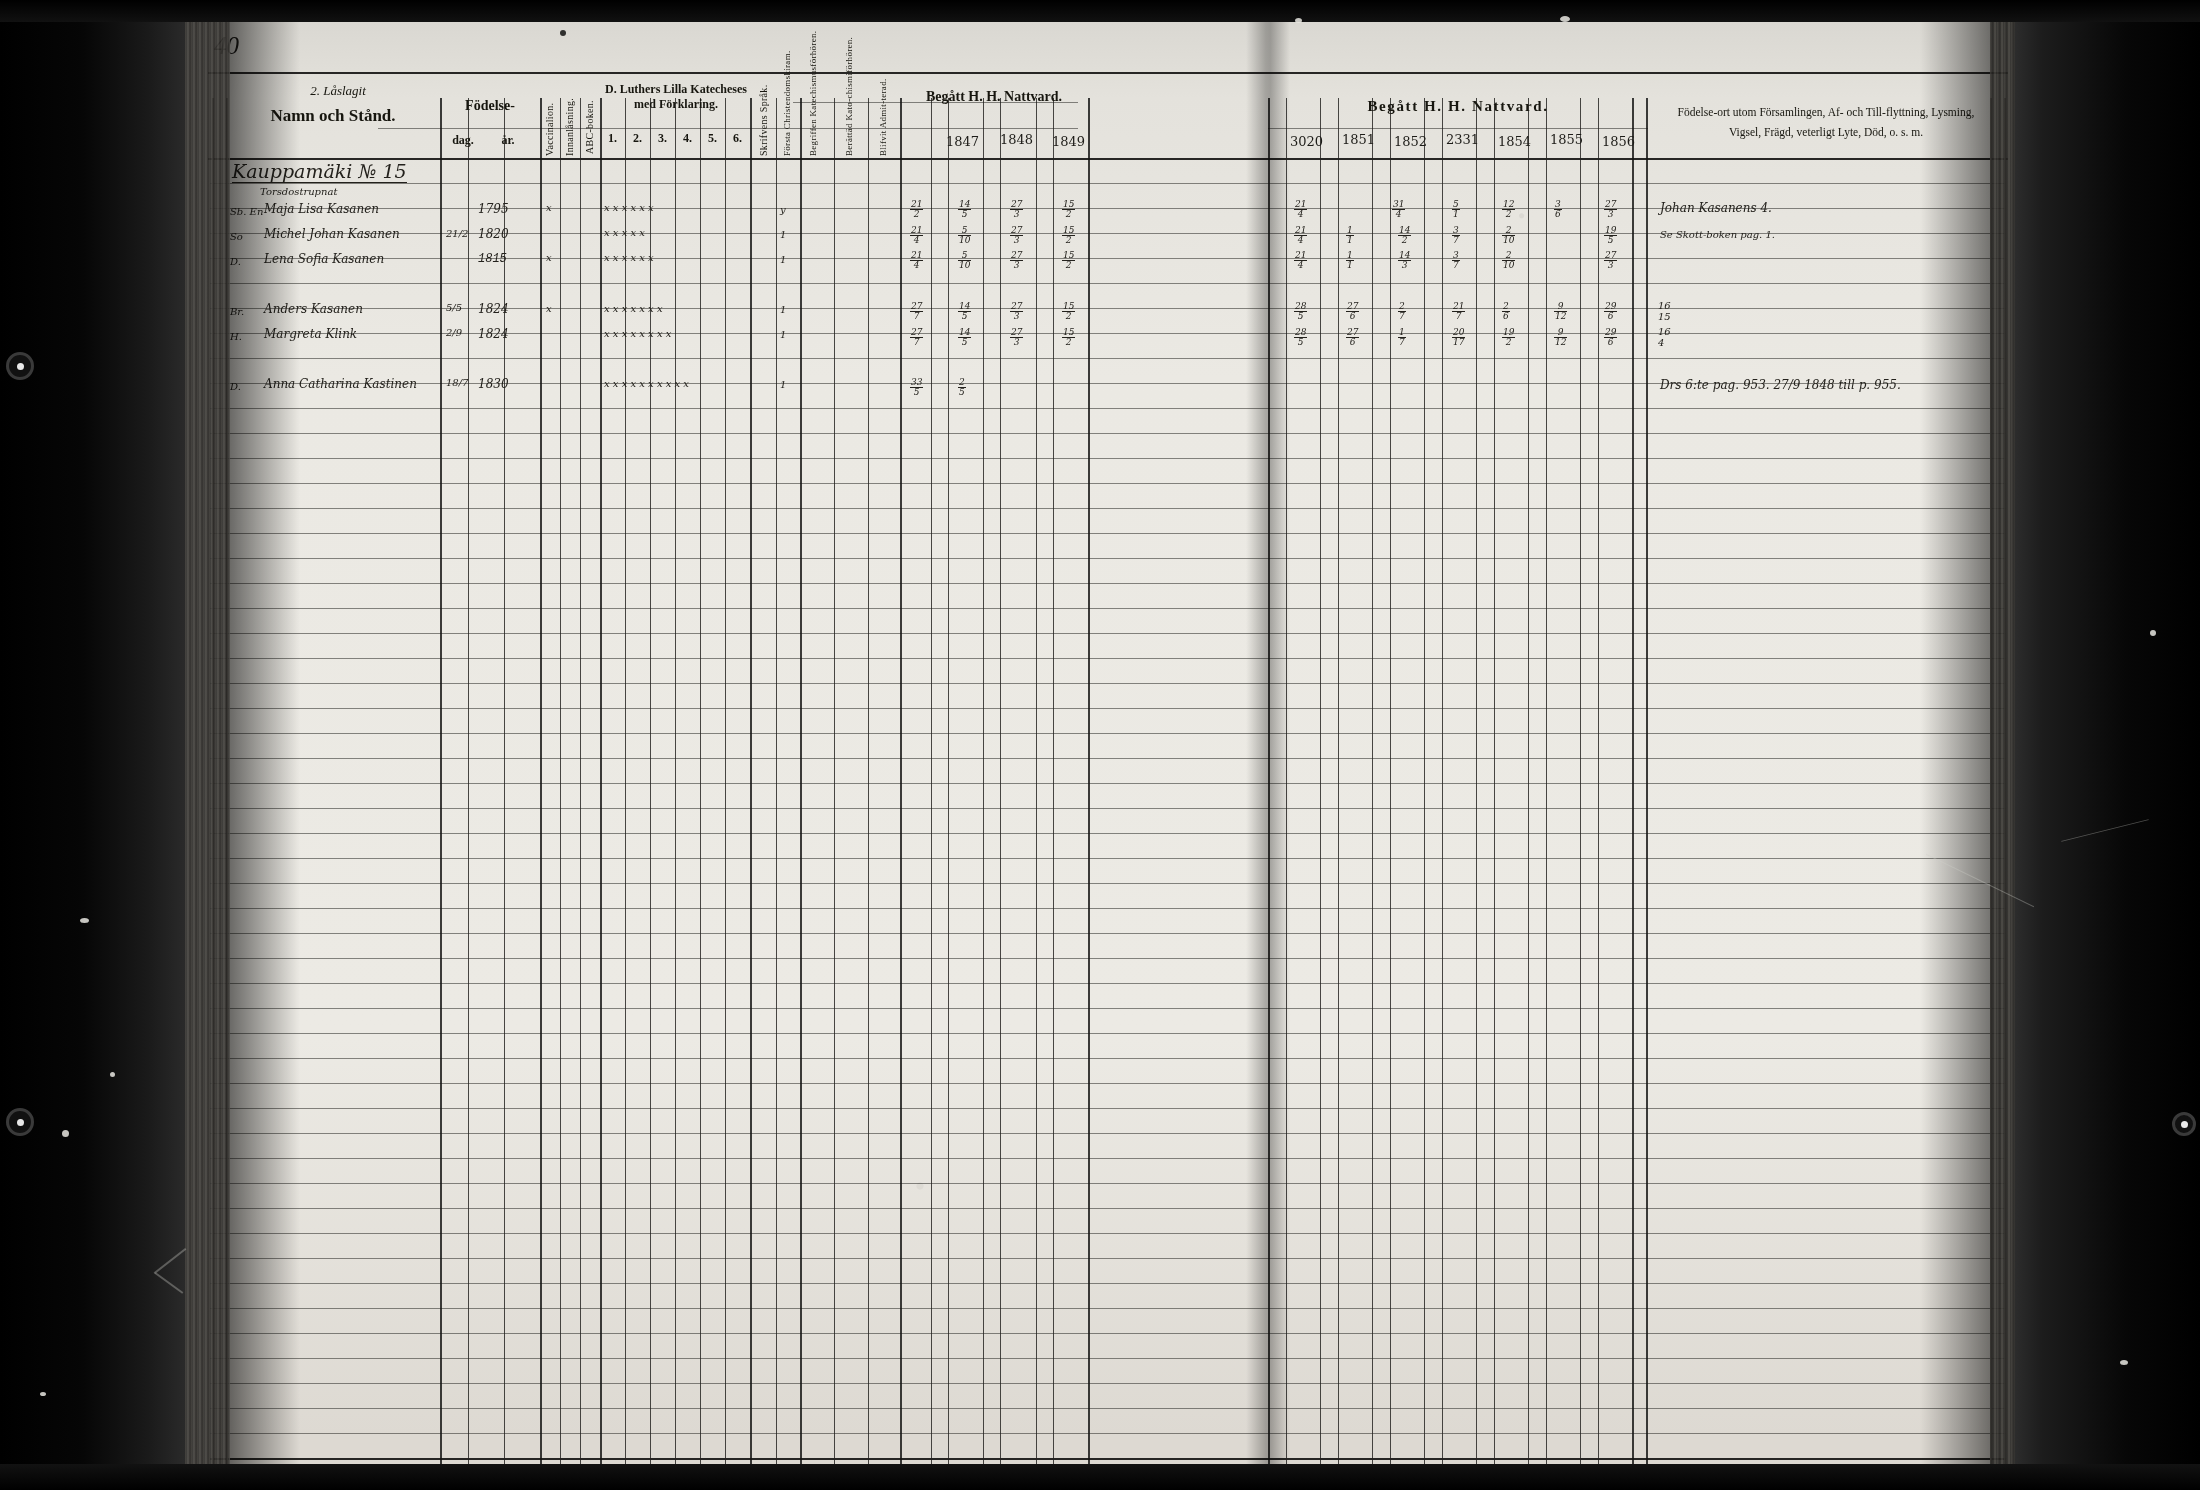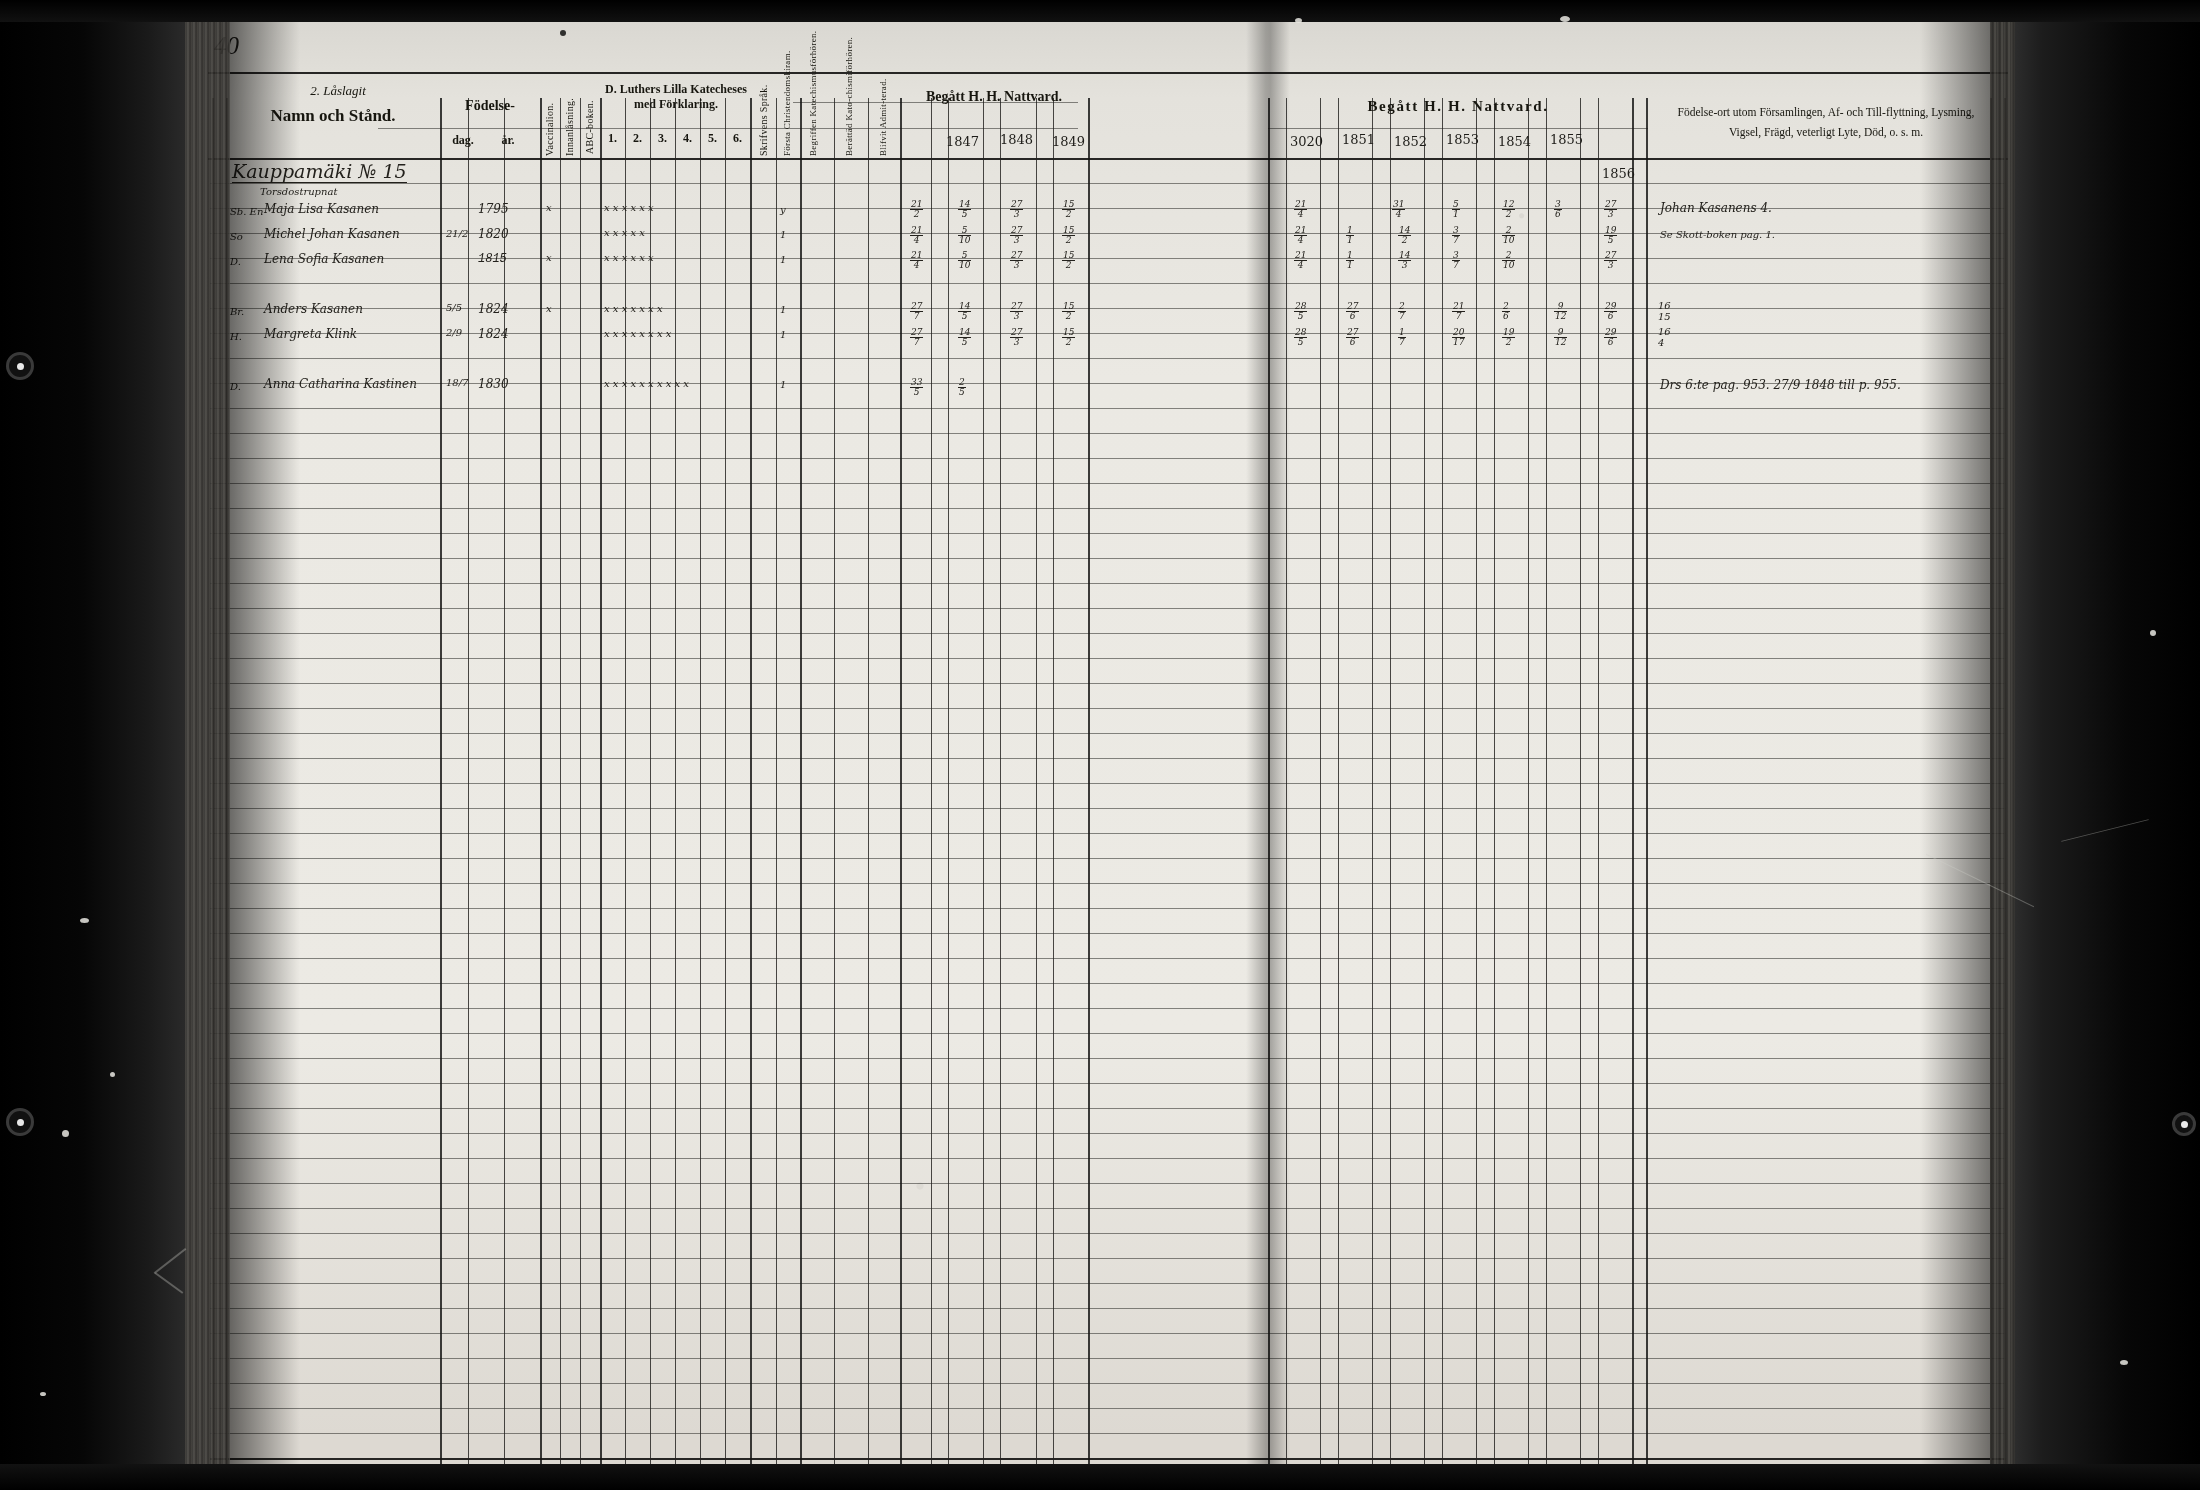--- a/index.html
+++ b/index.html
@@ -251,7 +251,7 @@
     <div class="yr" style="left:1122px;top:124px;">3020</div>
     <div class="yr" style="left:1174px;top:122px;">1851</div>
     <div class="yr" style="left:1226px;top:124px;">1852</div>
-    <div class="yr" style="left:1278px;top:122px;">1853</div>
+    <div class="yr" style="left:1278px;top:122px;">2331</div>
     <div class="yr" style="left:1330px;top:124px;">1854</div>
     <div class="yr" style="left:1382px;top:122px;">1855</div>
     <div class="yr" style="left:1434px;top:124px;margin-top:32px;">1856</div>

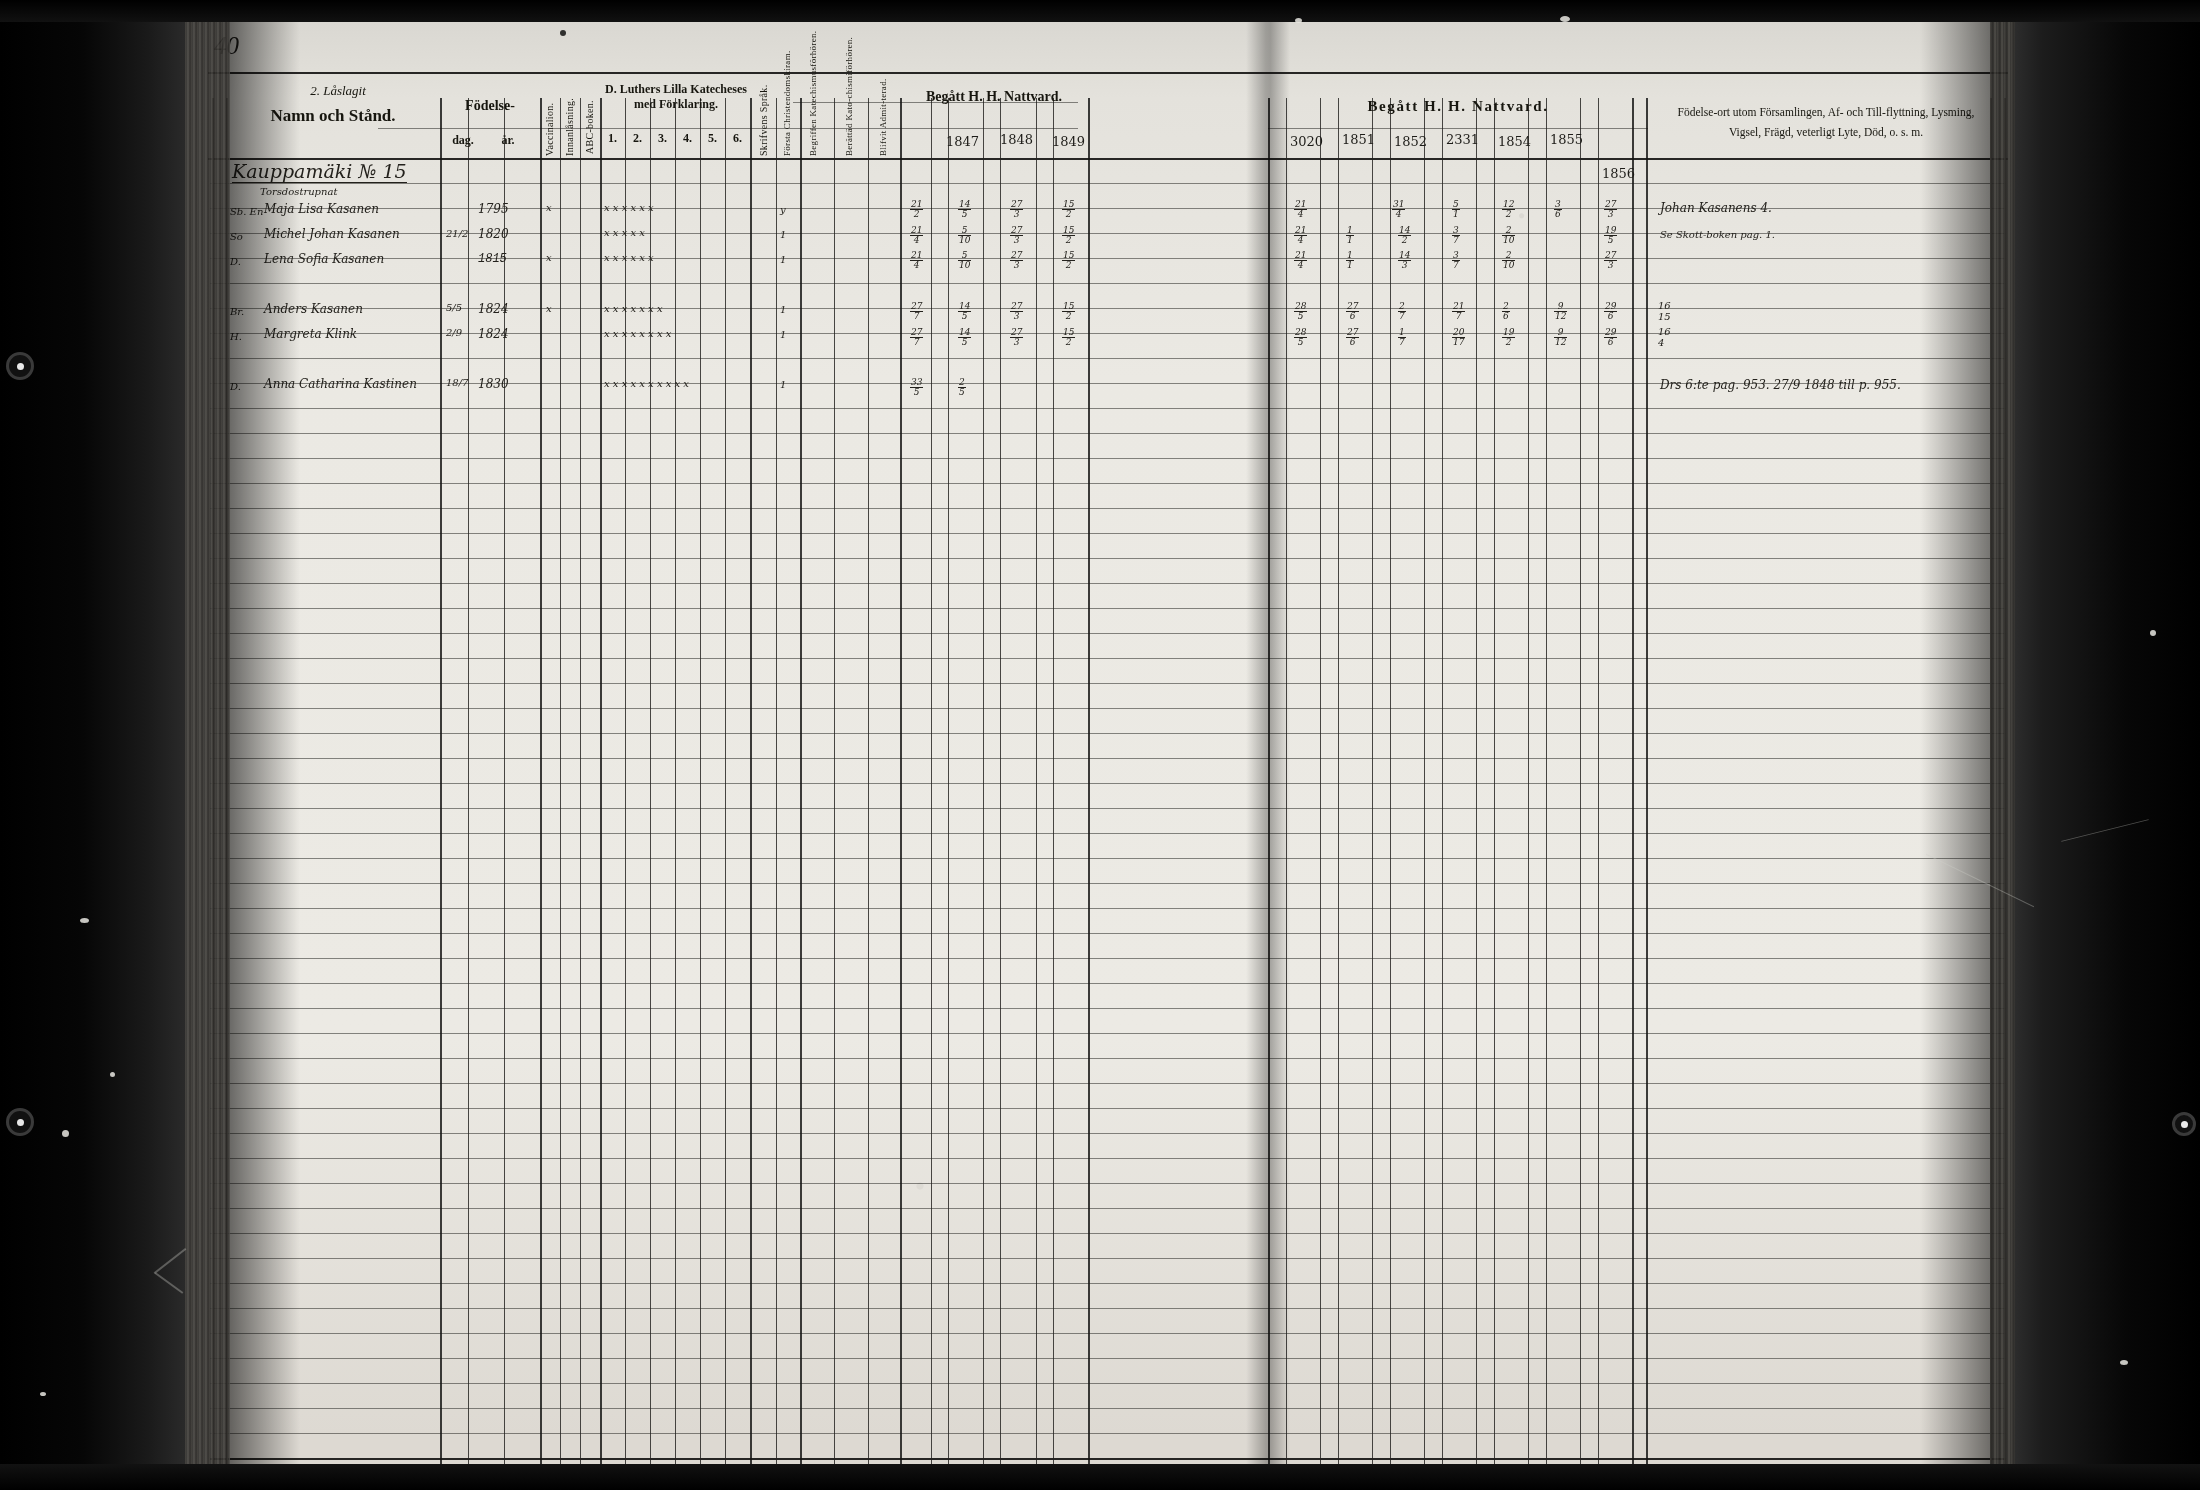--- a/index.html
+++ b/index.html
@@ -254,7 +254,7 @@
     <div class="yr" style="left:1278px;top:122px;">2331</div>
     <div class="yr" style="left:1330px;top:124px;">1854</div>
     <div class="yr" style="left:1382px;top:122px;">1855</div>
-    <div class="yr" style="left:1434px;top:124px;margin-top:32px;">1856</div>
+    <div class="yr" style="left:1434px;top:124px;">1856</div>
 
     <div class="hdr" style="left:1490px;top:96px;width:336px;font-size:11.5px;">Födelse-ort utom Församlingen, Af- och Till-flyttning, Lysming,</div>
     <div class="hdr" style="left:1490px;top:116px;width:336px;font-size:11.5px;">Vigsel, Frägd, veterligt Lyte, Död, o. s. m.</div>

